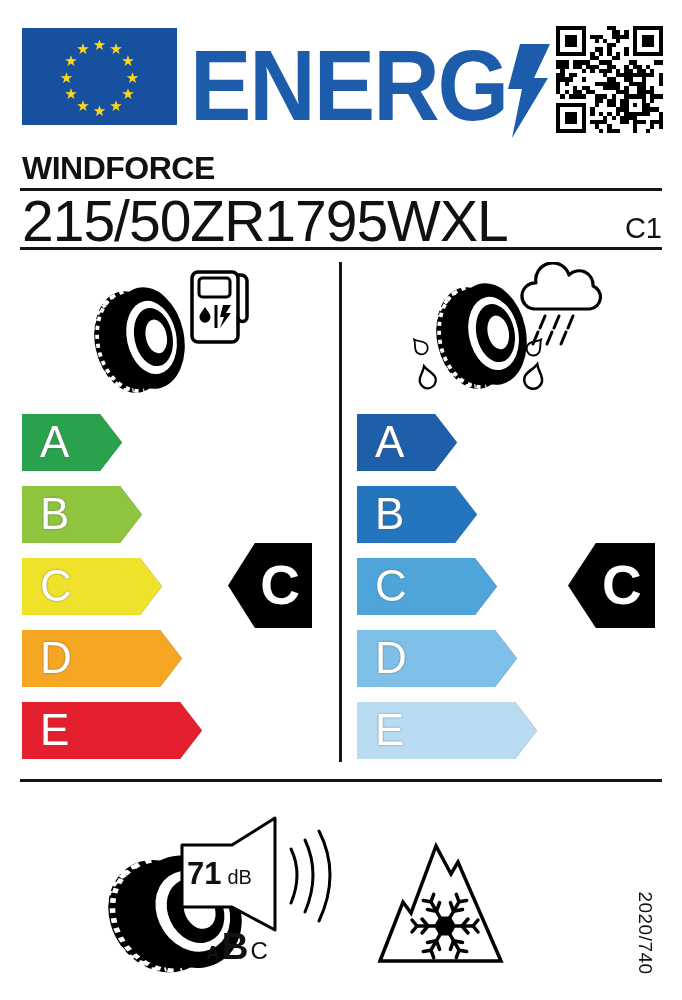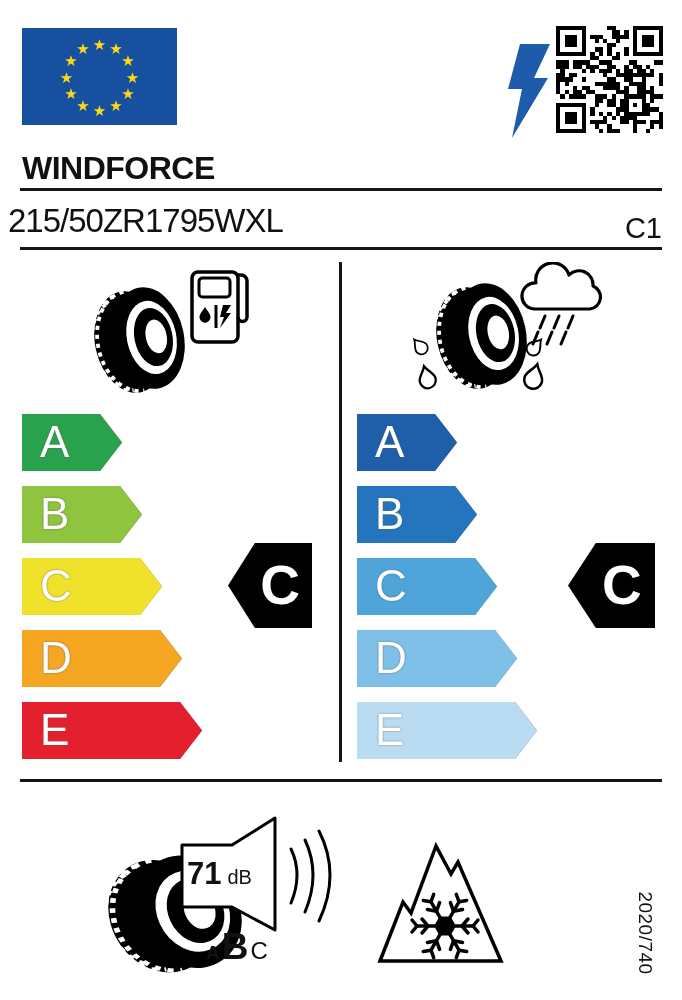--- a/index.html
+++ b/index.html
@@ -69,6 +69,9 @@
       <span class="star" style="left: 61px; top: 19.9212px; color: rgb(255, 214, 23);">★</span>
     </div>
 
+  <div class="energy-logo">
+    <span class="energy-text" style="color: rgb(28, 92, 170);">ENERG</span>
+  </div>
   <span class="bolt" style="color: rgb(28, 92, 170);">
     <svg width="42" height="94" viewBox="0 0 42 94">
       <polygon points="12,0 42,0 26,34 40,34 4,94 14,45 0,45" fill="currentColor"></polygon>

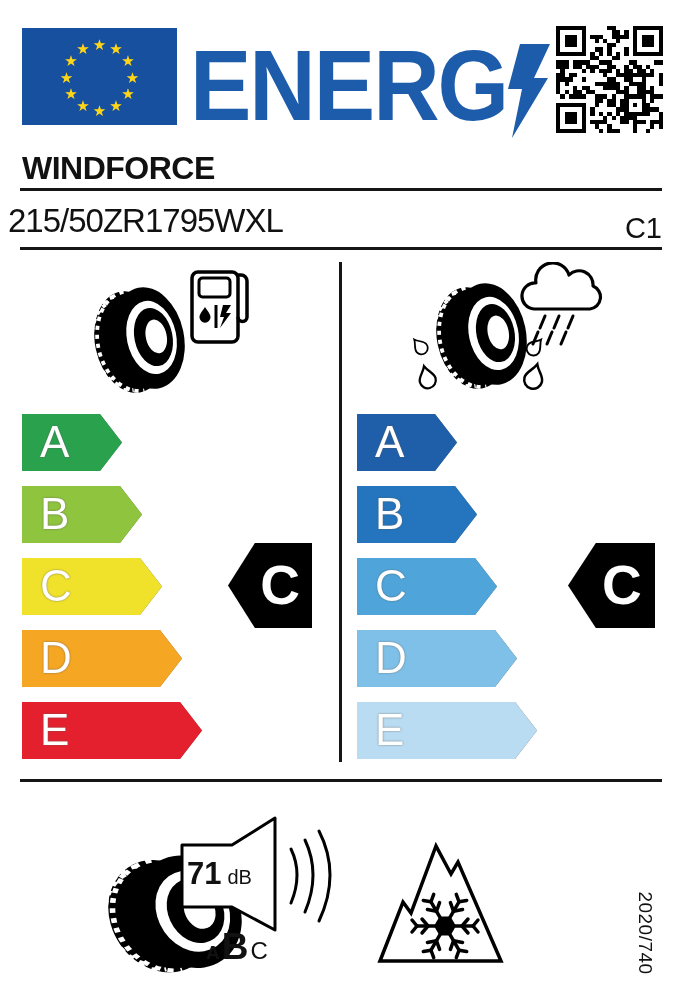--- a/index.html
+++ b/index.html
@@ -19,7 +19,7 @@
   .typeid{position:absolute;right:20px;top:152px;font-size:30px;line-height:34px;}
   .hr{position:absolute;left:20px;width:642px;height:3px;background:#161616;}
   .hr1{top:188px;} .hr2{top:247px;} .hr3{top:779px;}
-  .size{position:absolute;left:8px;top:198px;font-size:33px;line-height:46px;letter-spacing:-1px;}
+  .size{position:absolute;left:22px;top:198px;font-size:57px;line-height:46px;letter-spacing:-1px;}
   .tclass{position:absolute;right:20px;top:212px;font-size:29px;line-height:32px;}
   
   .vdiv{position:absolute;left:339px;top:262px;width:3px;height:500px;background:#161616;}

